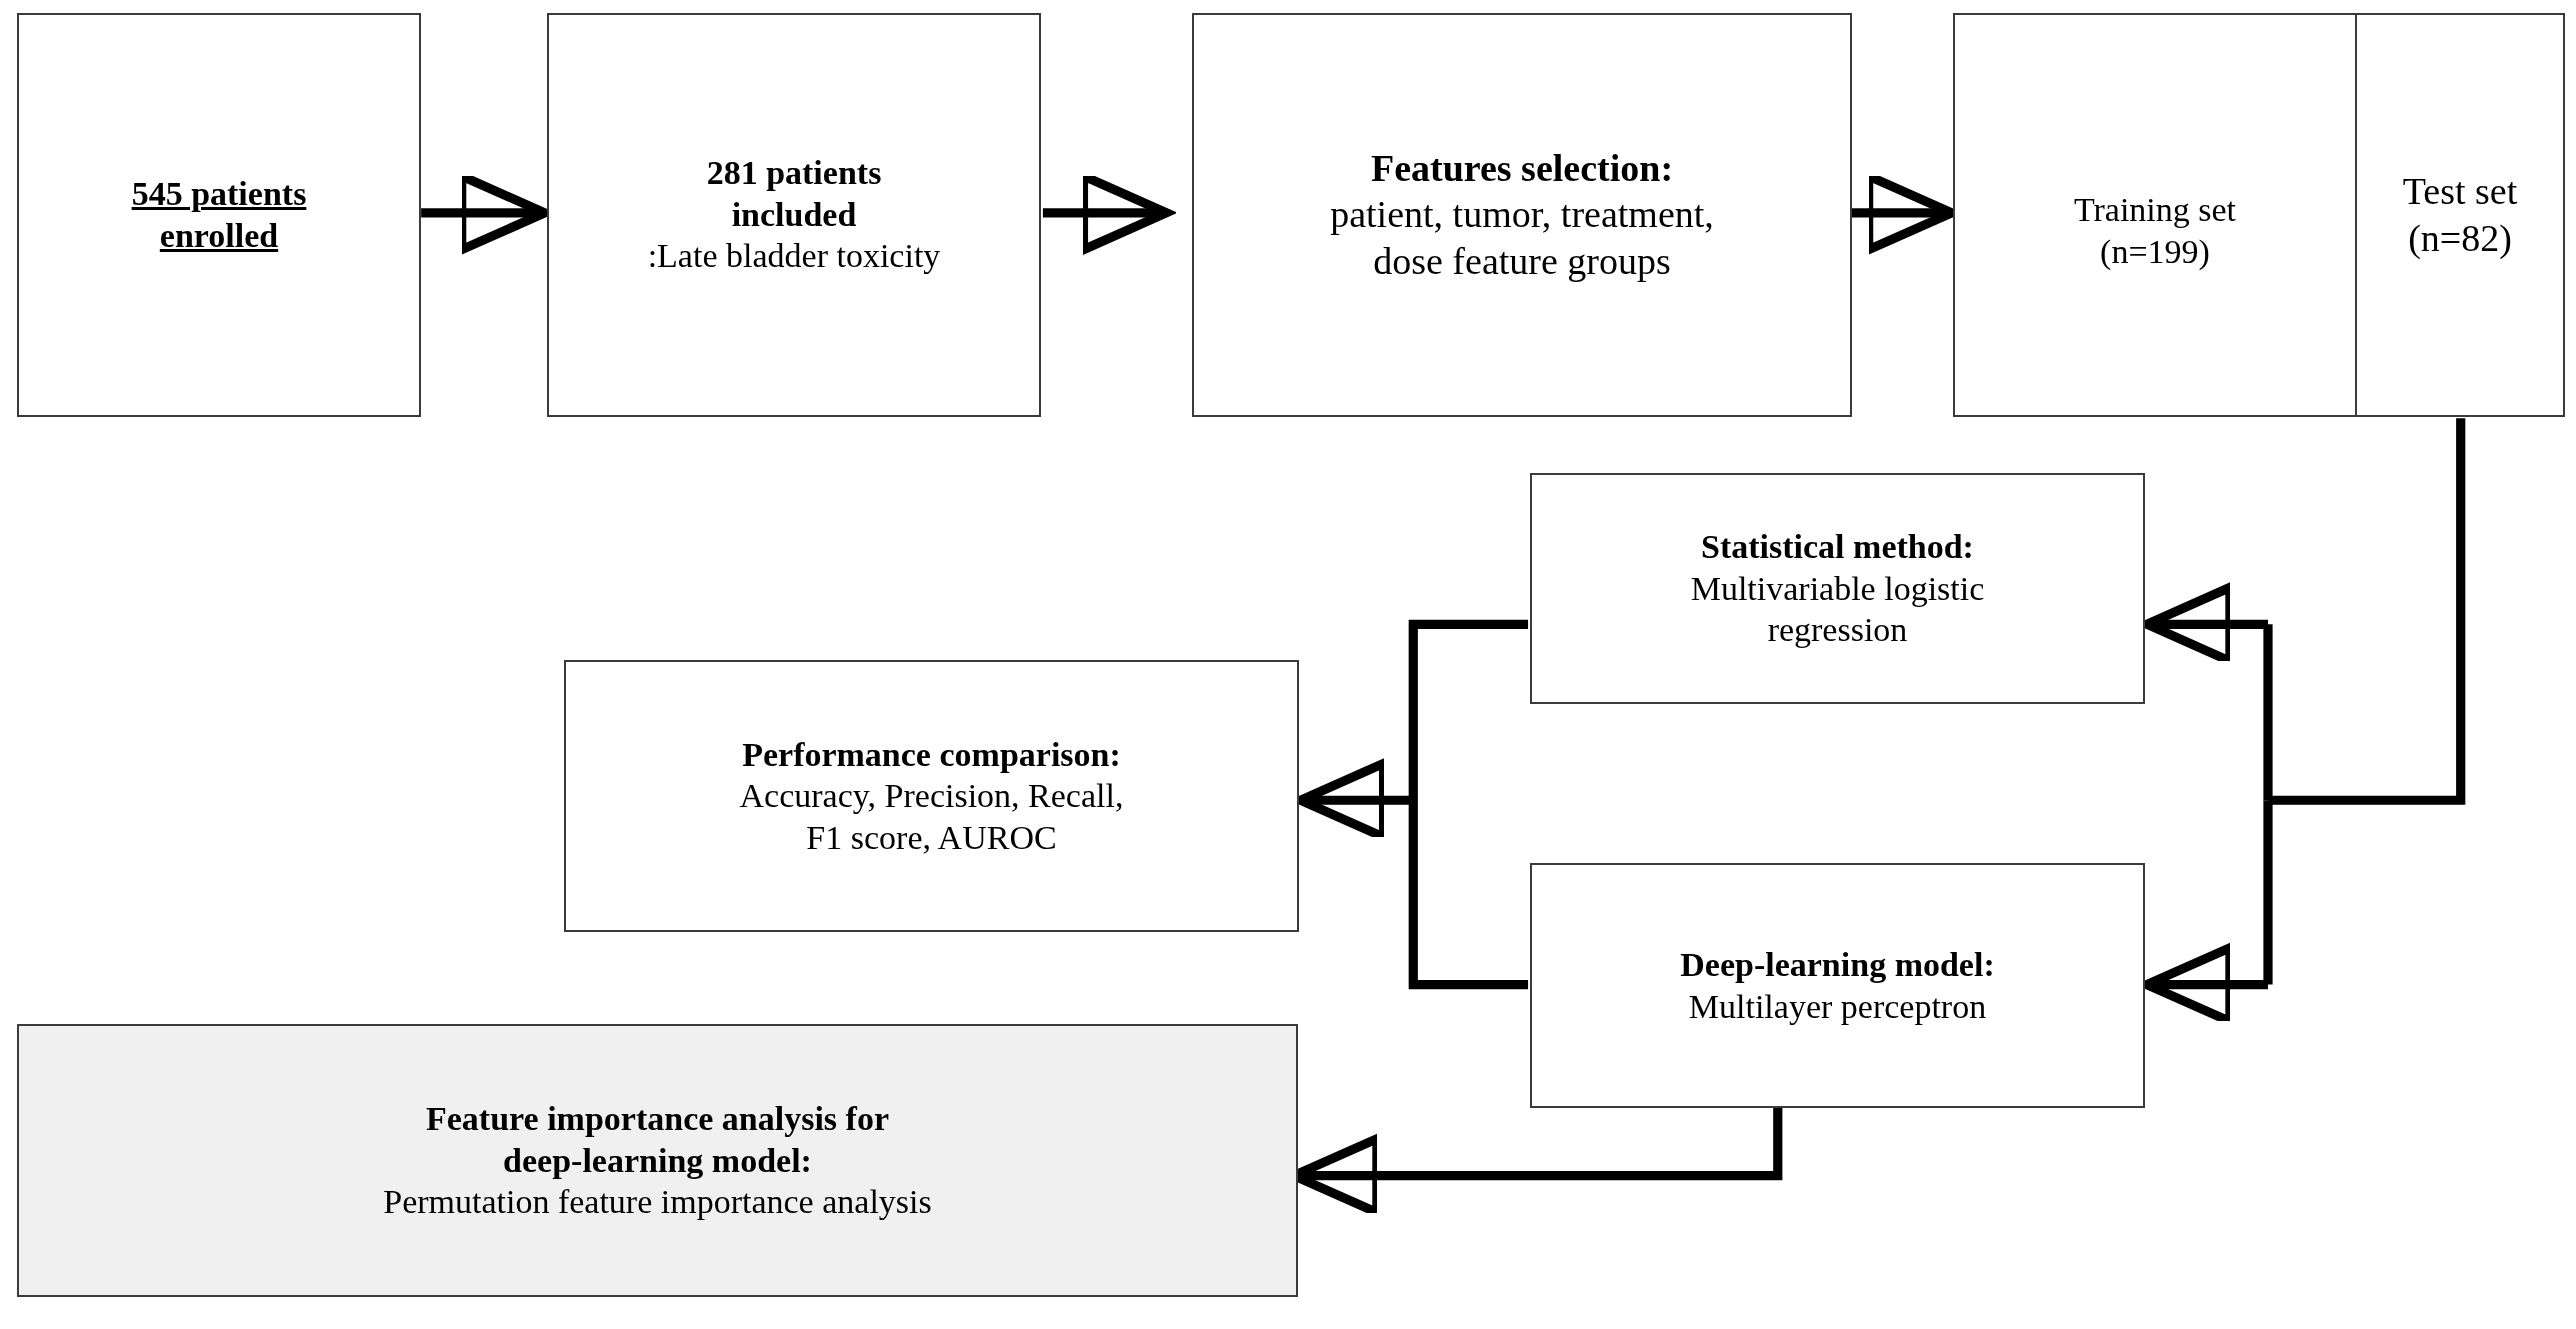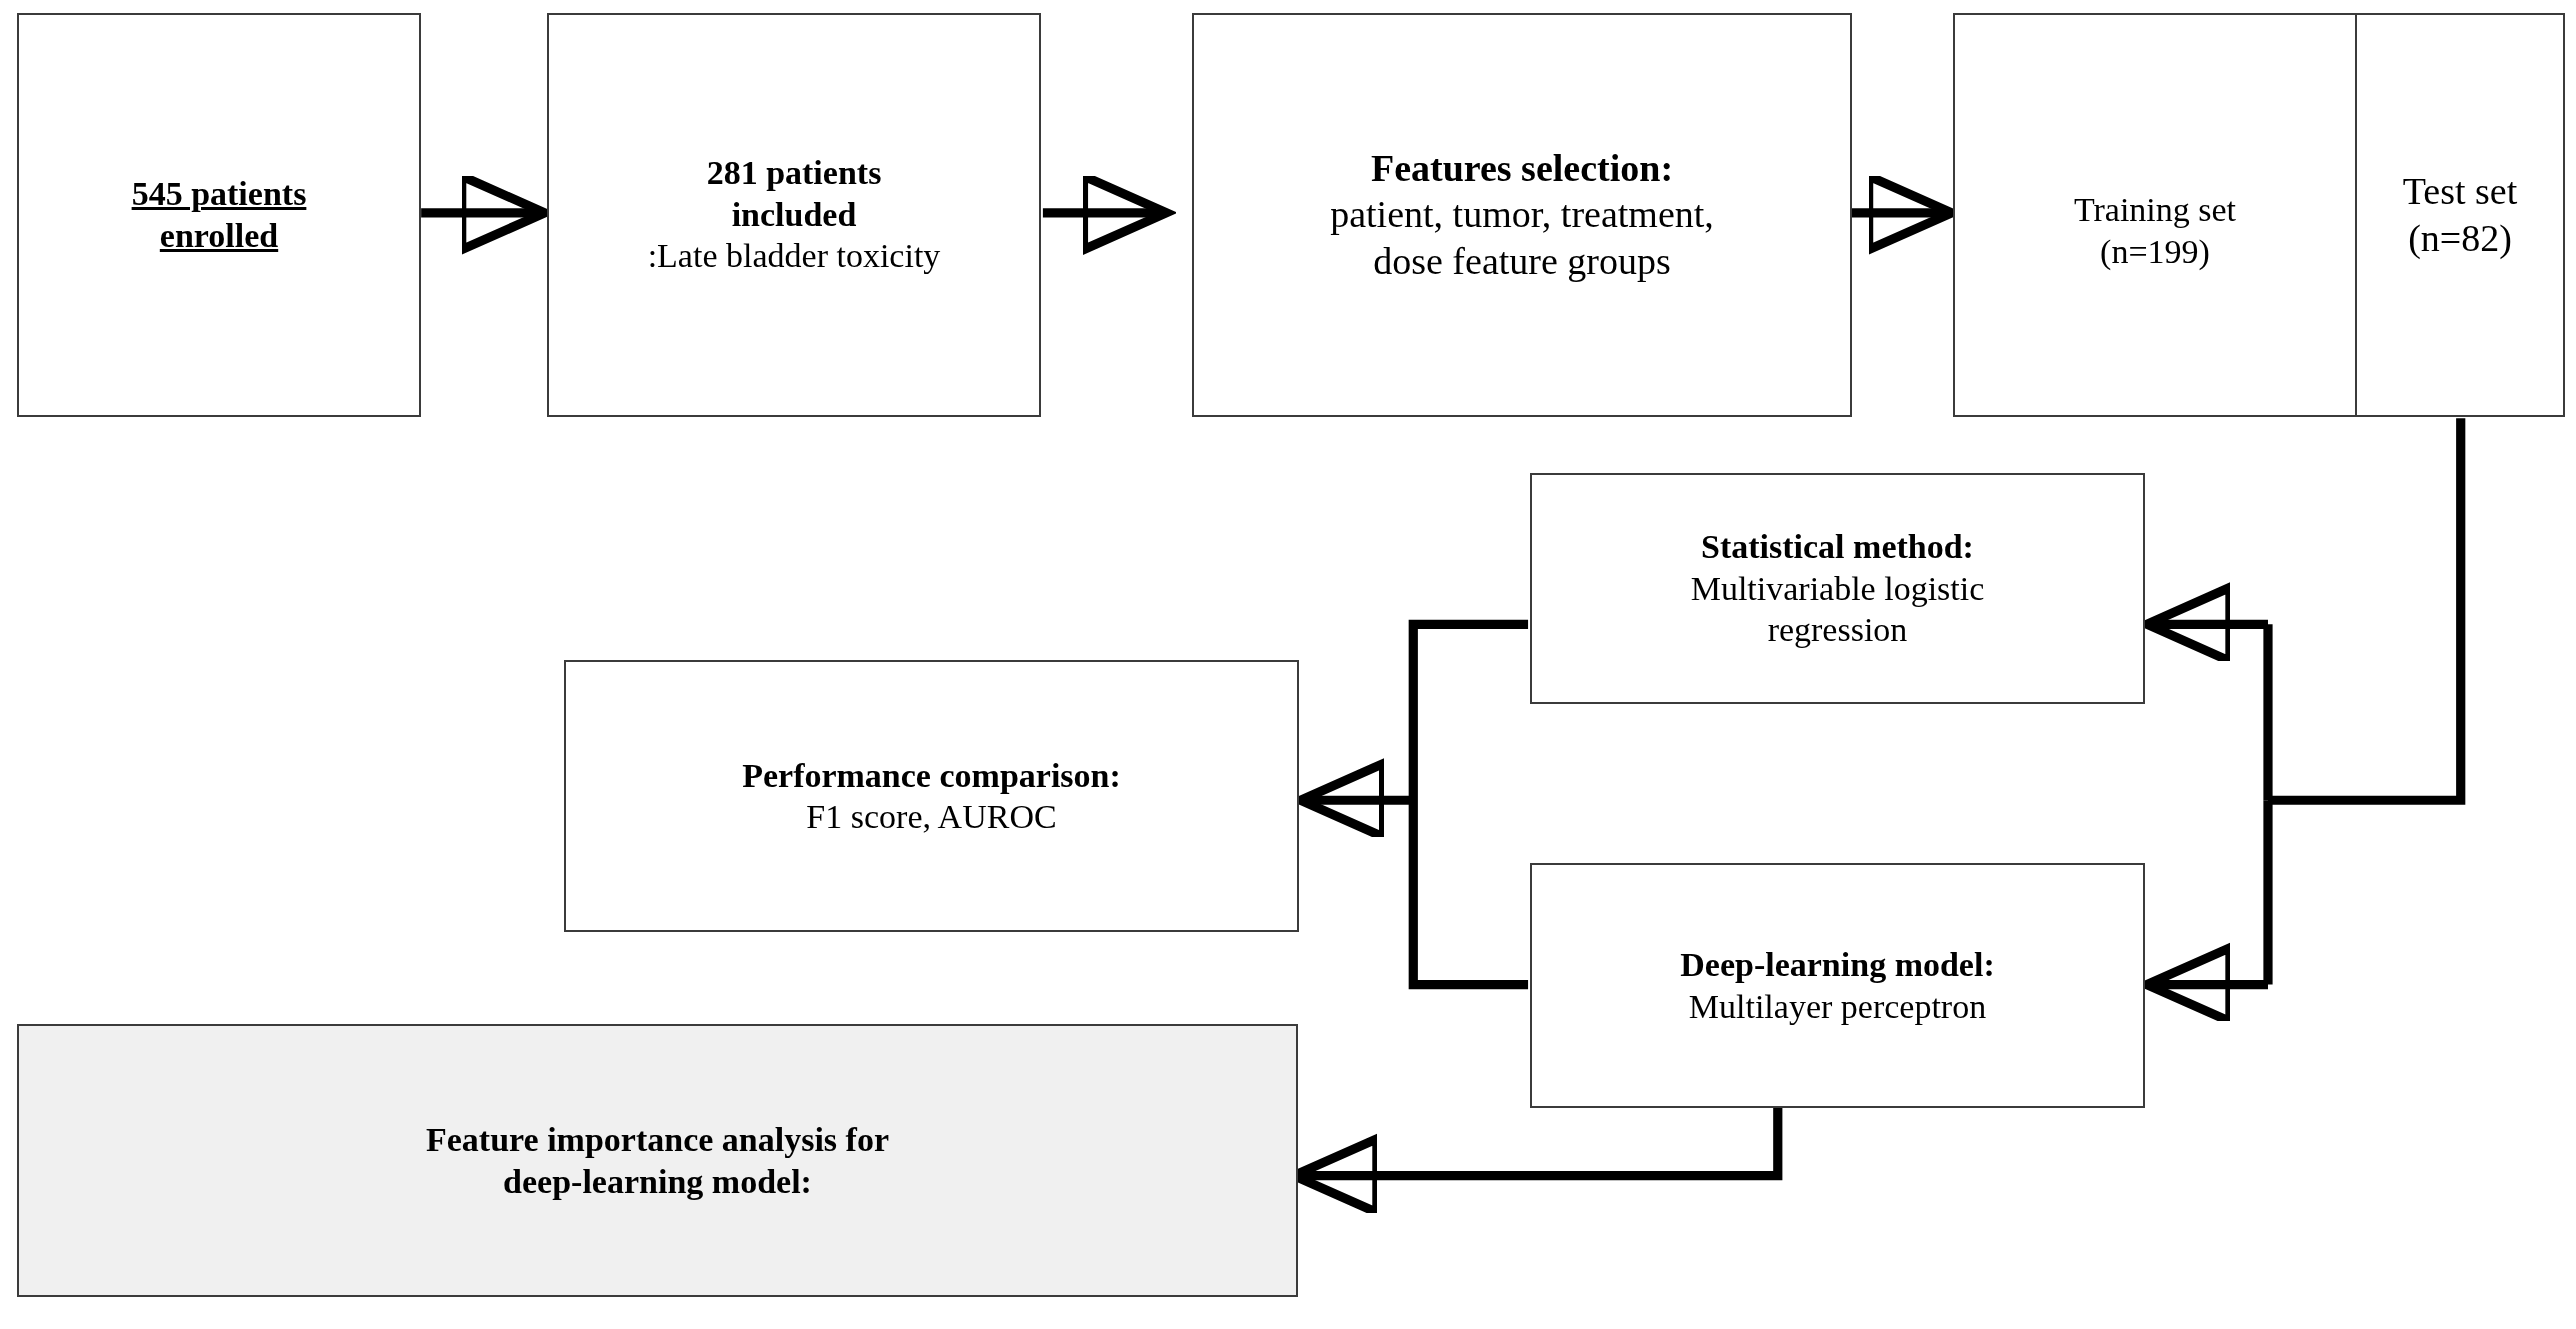--- a/index.html
+++ b/index.html
@@ -124,6 +124,7 @@
 
   <div class="node" style="left:564px;top:660px;width:735px;height:272px;font-size:34px;">
     <div class="ttl">Performance comparison:</div>
+    <div class="sub">Accuracy, Precision, Recall,</div>
     <div class="sub">F1 score, AUROC</div>
   </div>
 

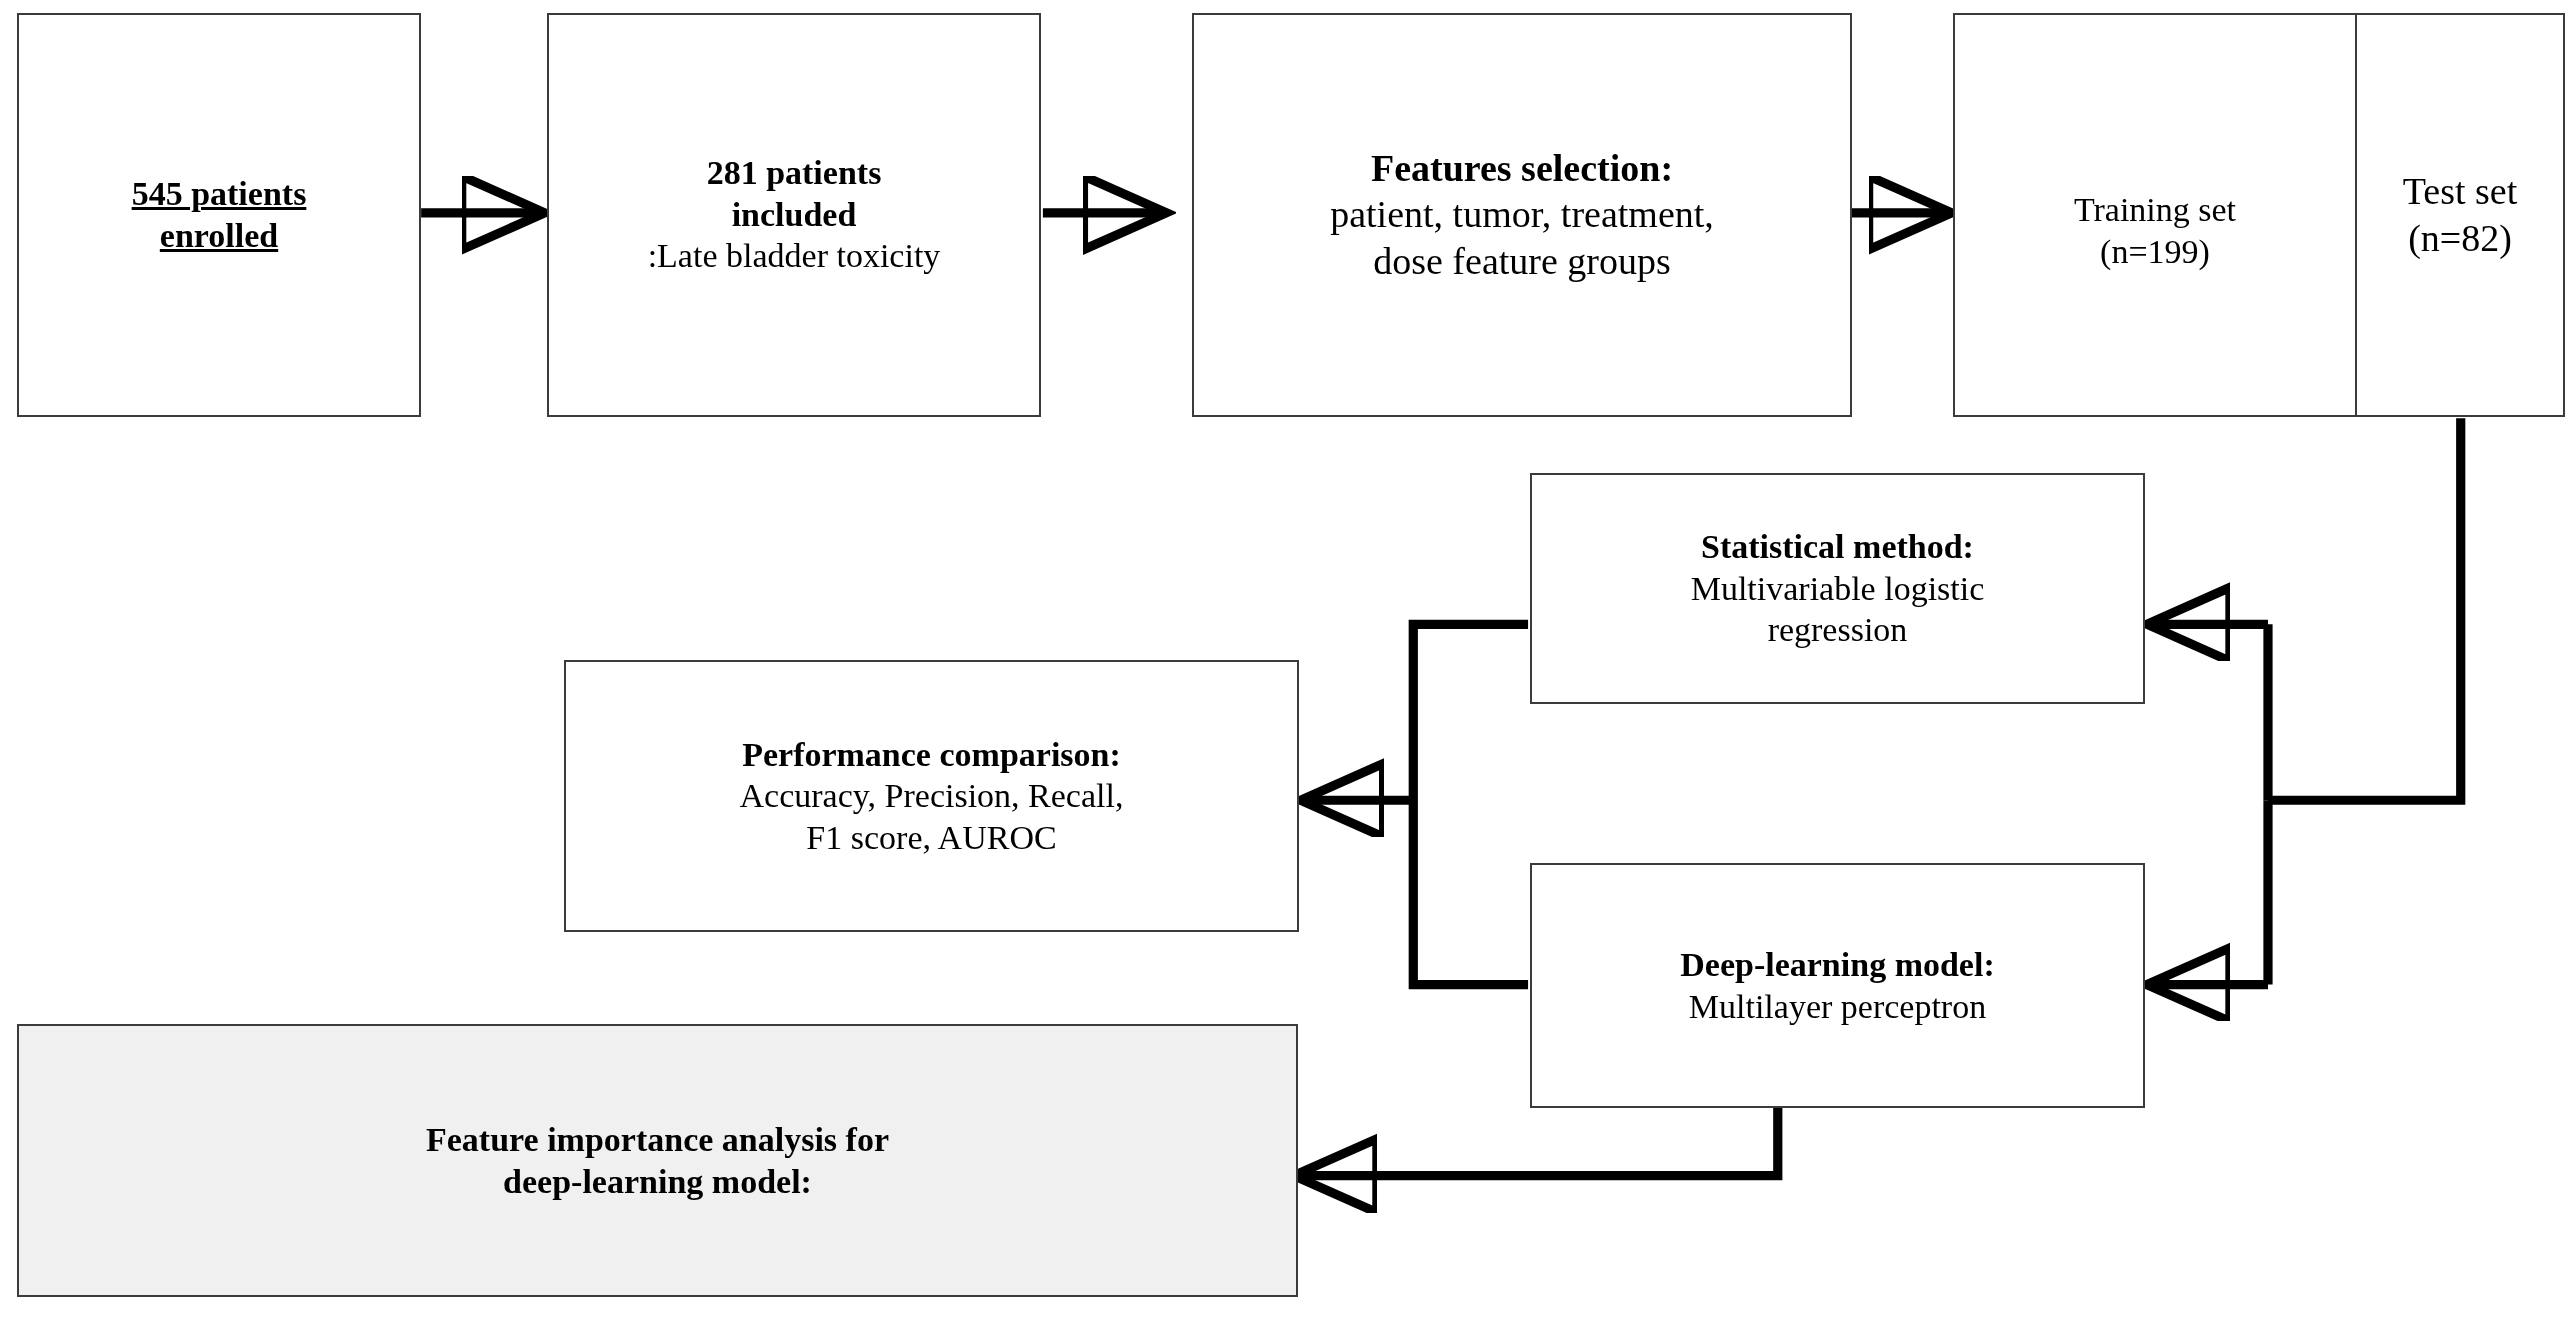--- a/index.html
+++ b/index.html
@@ -136,6 +136,7 @@
   <div class="node shaded" style="left:17px;top:1024px;width:1281px;height:273px;font-size:34px;">
     <div class="ttl">Feature importance analysis for</div>
     <div class="ttl">deep-learning model:</div>
+    <div class="sub">Permutation feature importance analysis</div>
   </div>
 
 </div>

